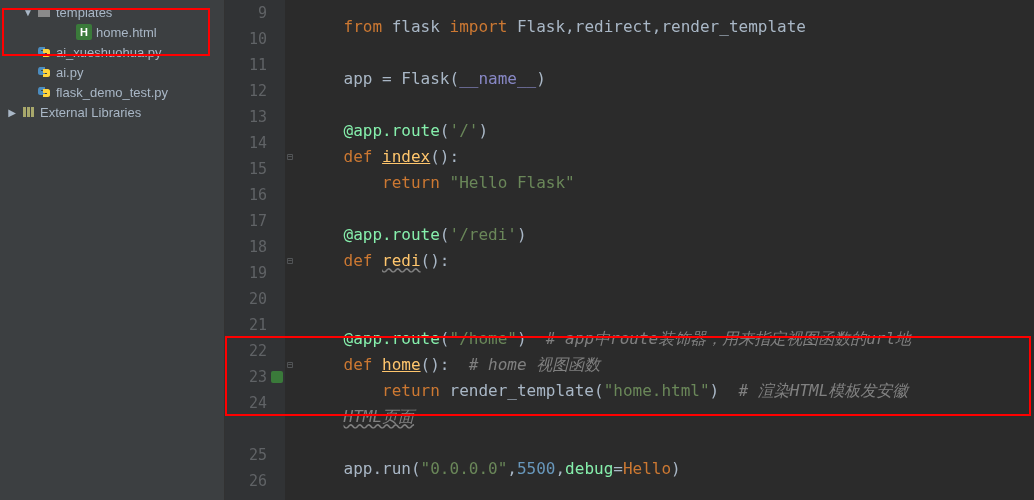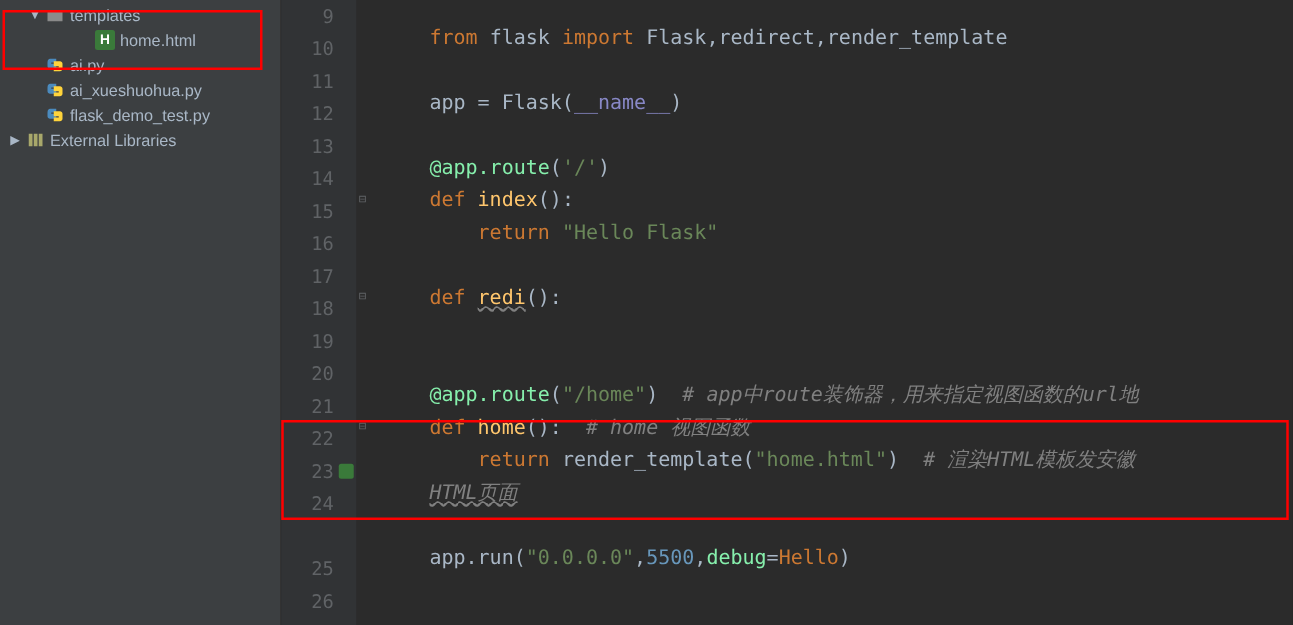--- a/index.html
+++ b/index.html
@@ -79,9 +79,8 @@
     }
     .code-area {
       flex: 1;
-      padding-top: 0px;
-      position: relative;
-      margin-top: 17px;
+      padding-top: 14px;
+      position: relative;
     }
     .code-line {
       height: 26px;

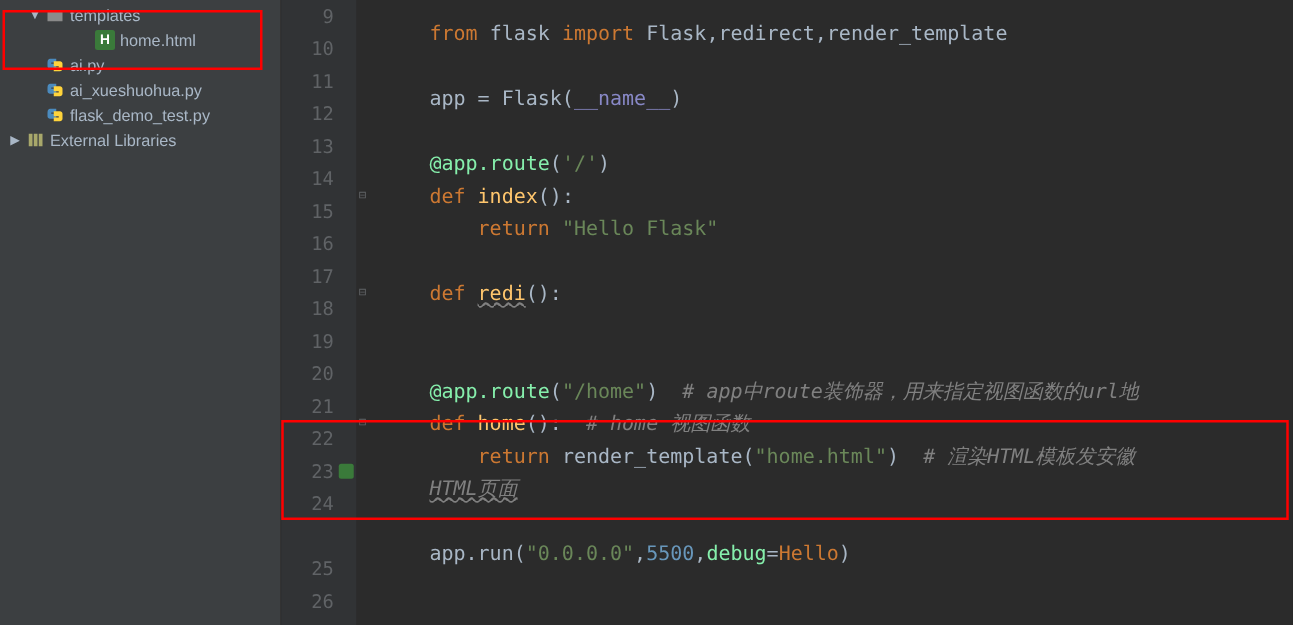--- a/index.html
+++ b/index.html
@@ -146,7 +146,7 @@
             <path fill="#ffd43b" d="M11 12H6V9h4V8H6V4h5c1 0 2 1 2 2v4c0 1-1 2-2 2z"></path>
           </svg>
         </span>
-        <span>ai.py</span>
+        <span>ai_xueshuohua.py</span>
       </div>
       <div class="tree-item indent-1">
         <span class="expander"></span>
@@ -156,7 +156,7 @@
             <path fill="#ffd43b" d="M11 12H6V9h4V8H6V4h5c1 0 2 1 2 2v4c0 1-1 2-2 2z"></path>
           </svg>
         </span>
-        <span>ai_xueshuohua.py</span>
+        <span>ai.py</span>
       </div>
       <div class="tree-item indent-1">
         <span class="expander"></span>

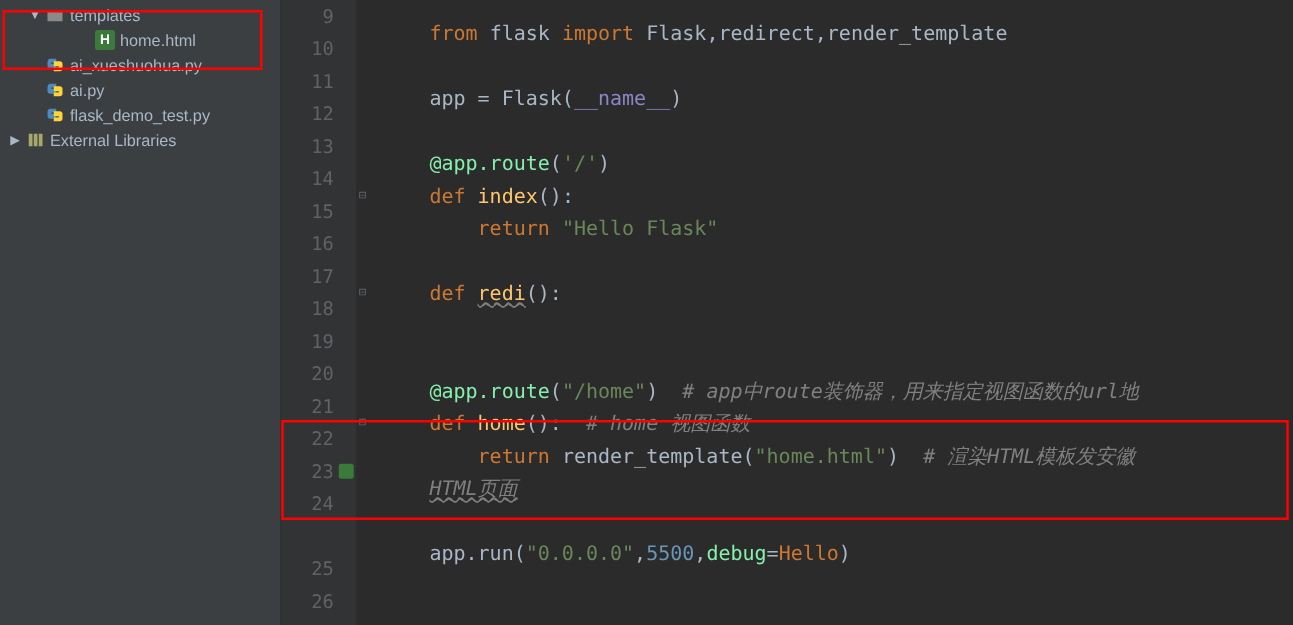--- a/index.html
+++ b/index.html
@@ -106,7 +106,7 @@
     }
     .kw { color: #cc7832; }
     .str { color: #6a8759; }
-    .func { color: #ffc66d; }
+    .func { color: #ffc66d; text-decoration: underline; }
     .decorator { color: #86efac; }
     .param { color: #86efac; }
     .comment { color: #808080; font-style: italic; }

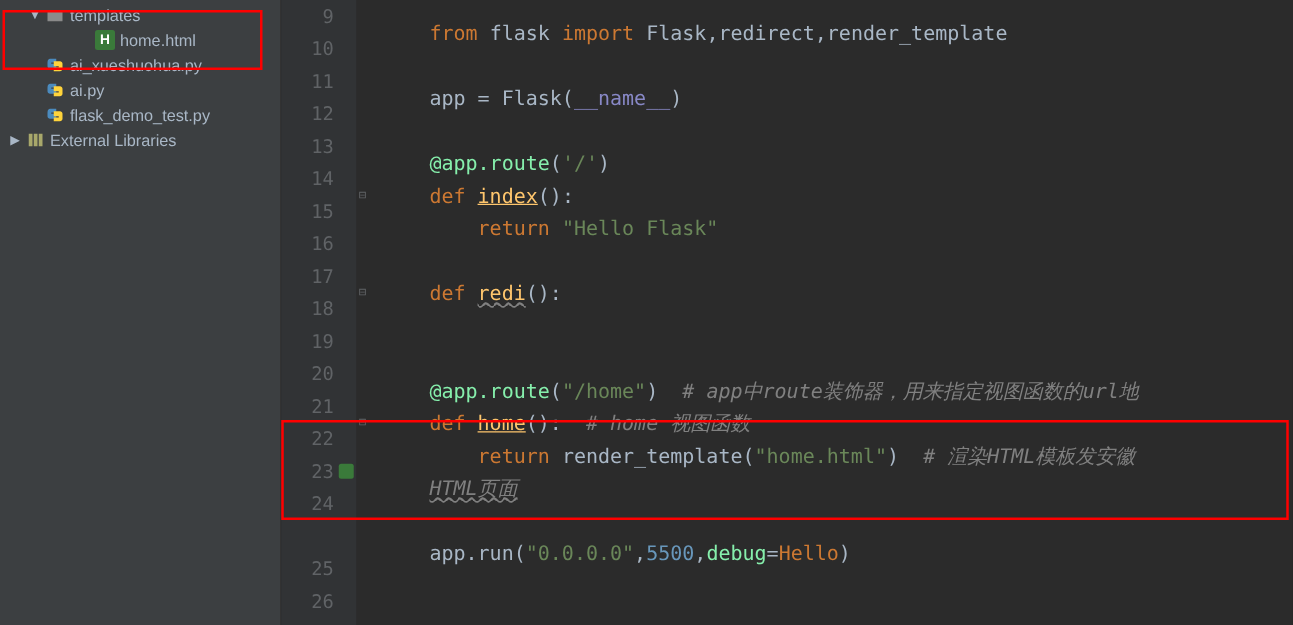--- a/index.html
+++ b/index.html
@@ -215,6 +215,7 @@
       <div class="code-line"><span>    </span><span class="kw">def </span><span class="func">index</span><span>():</span><span class="fold-mark">⊟</span></div>
       <div class="code-line"><span>        </span><span class="kw">return </span><span class="str">"Hello Flask"</span></div>
       <div class="code-line"></div>
+      <div class="code-line"><span>    </span><span class="decorator">@app.route</span><span>(</span><span class="str">'/redi'</span><span>)</span></div>
       <div class="code-line"><span>    </span><span class="kw">def </span><span class="func wavy">redi</span><span>():</span><span class="fold-mark">⊟</span></div>
       <div class="code-line"></div>
       <div class="code-line"></div>

